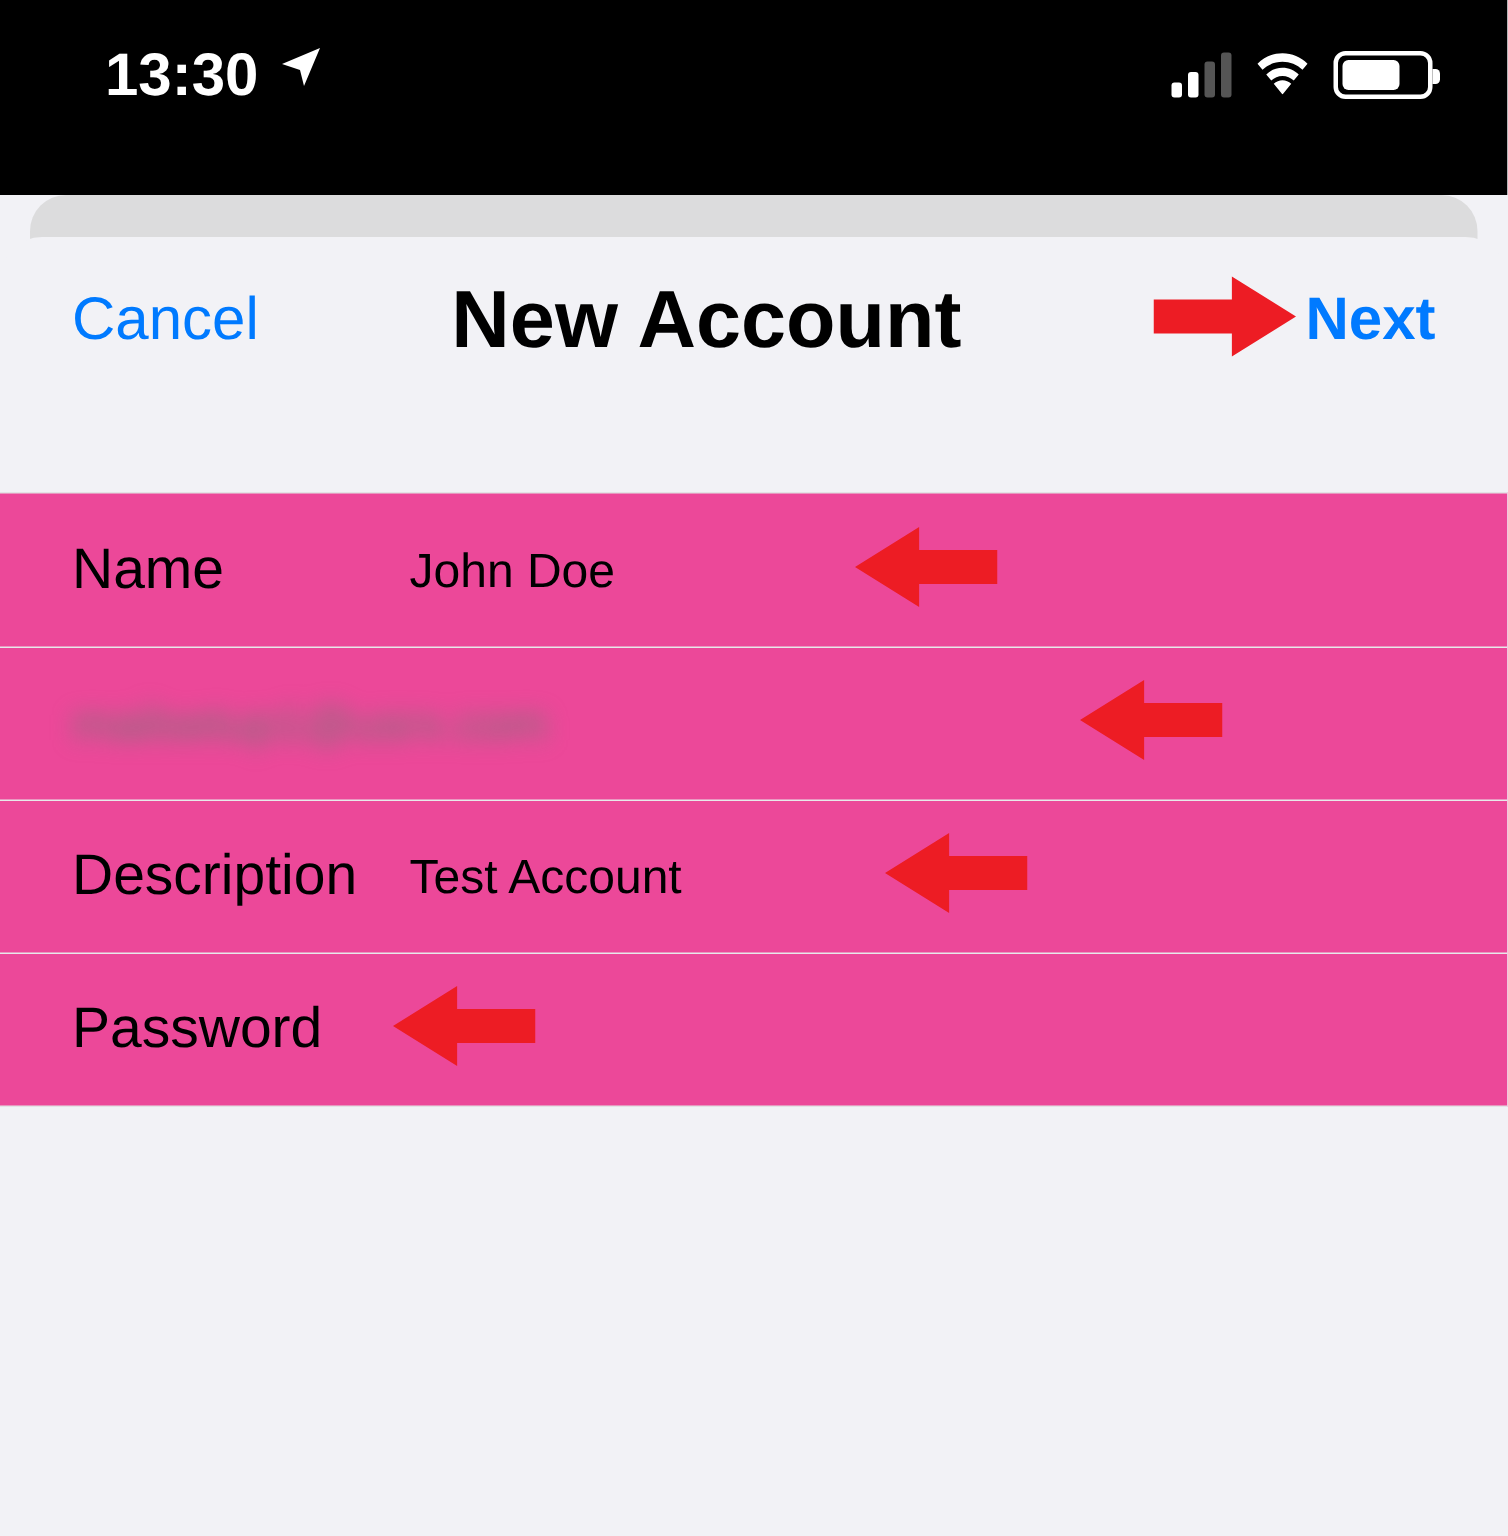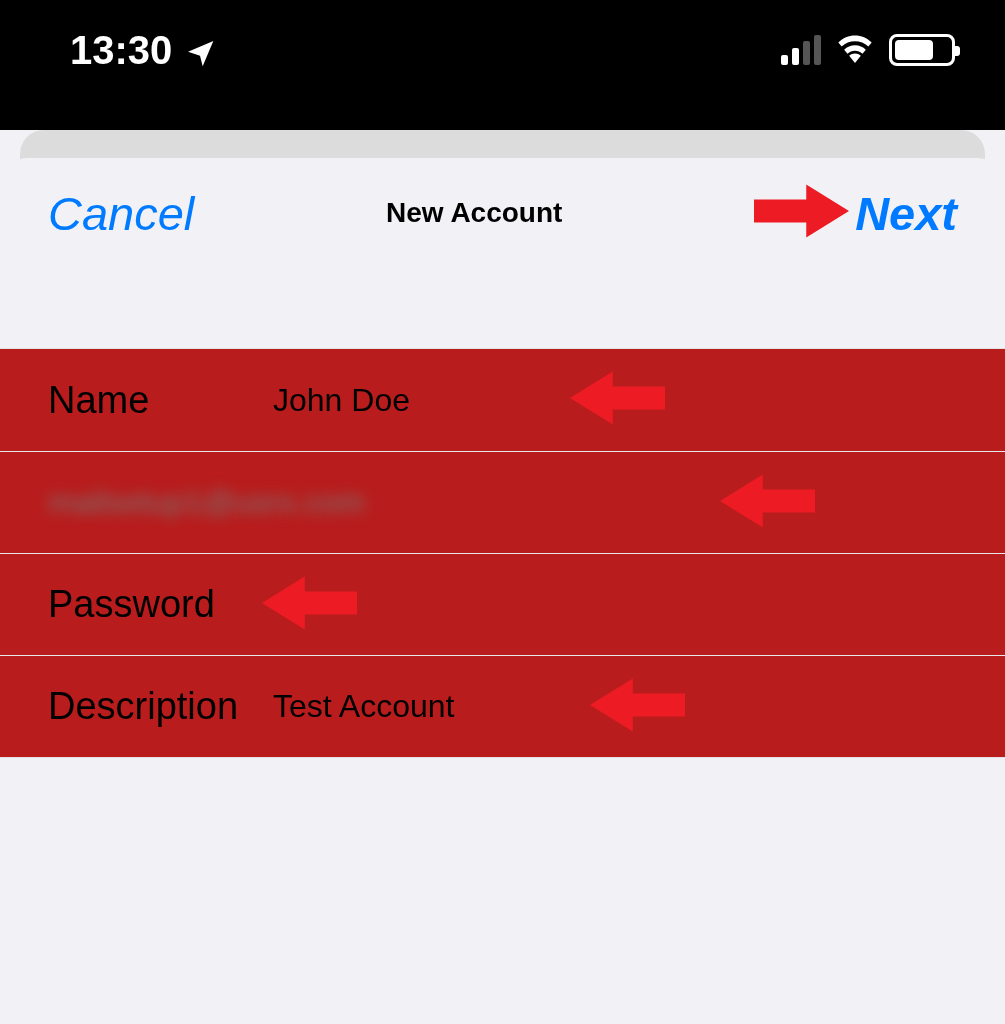--- a/index.html
+++ b/index.html
@@ -21,7 +21,7 @@
     }
     .status-left {
       display: flex;
-      align-items: flex-end;
+      align-items: flex-start;
       gap: 12px;
     }
     .status-time {

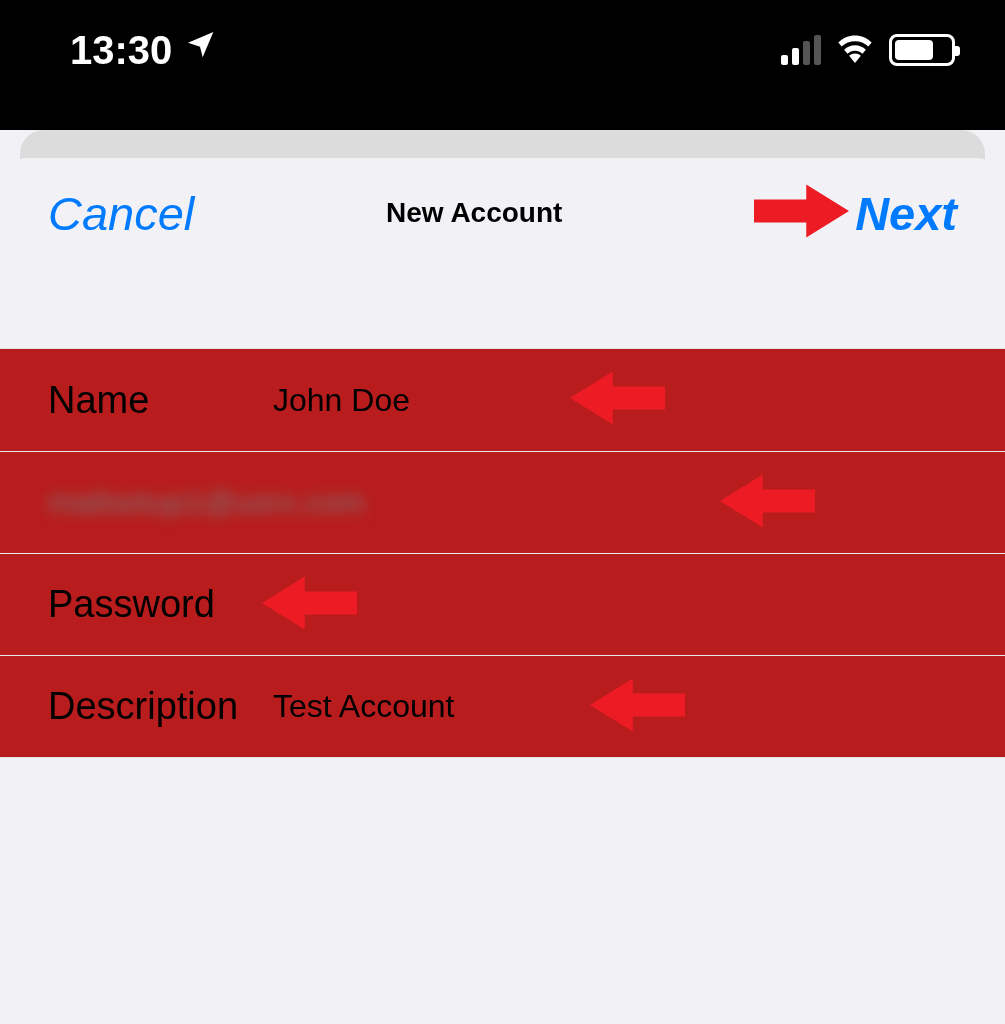--- a/index.html
+++ b/index.html
@@ -60,12 +60,11 @@
       height: 110px;
     }
     .nav-btn {
-      font-size: 47px;
+      font-size: 40px;
       color: #007aff;
       background: none;
       border: none;
       cursor: pointer;
-      font-style: italic;
     }
     .nav-btn.right { font-weight: 600; }
     .nav-title {

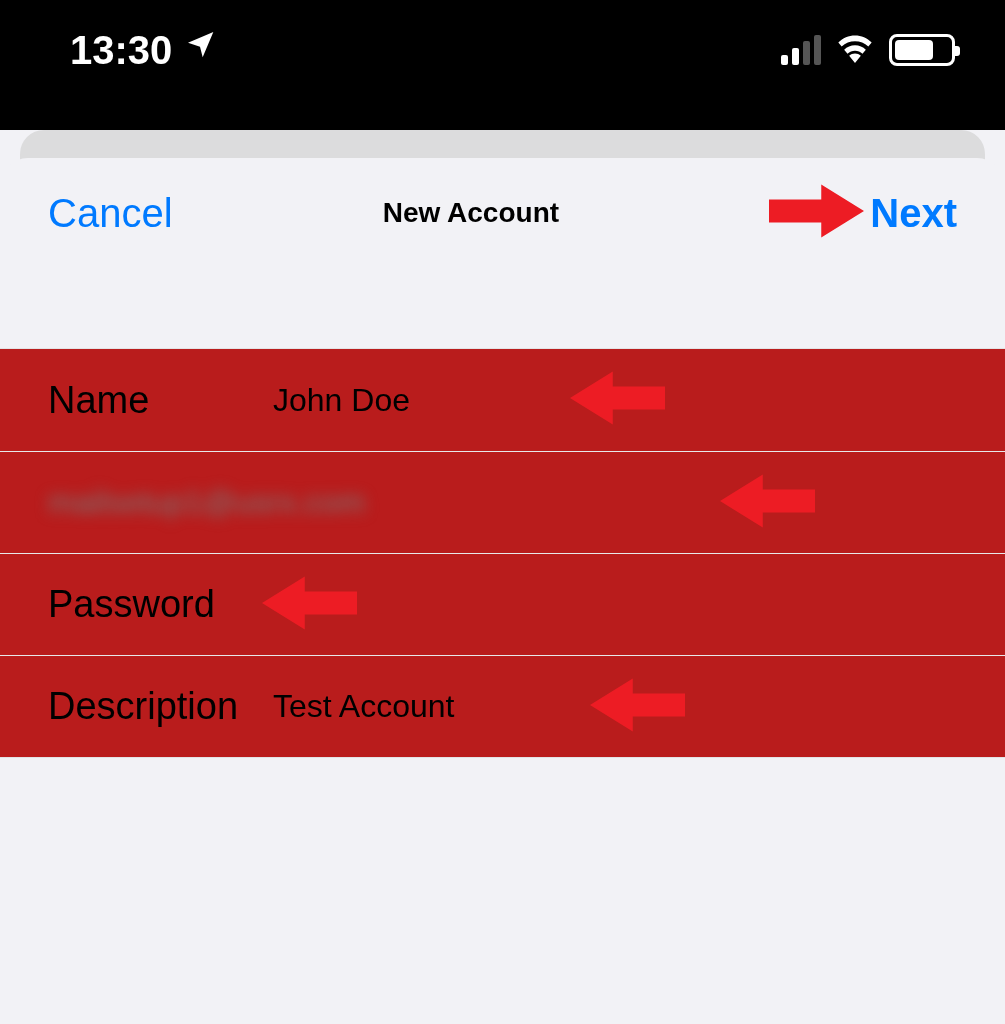--- a/index.html
+++ b/index.html
@@ -68,7 +68,7 @@
     }
     .nav-btn.right { font-weight: 600; }
     .nav-title {
-      font-size: 28px;
+      font-size: 54px;
       font-weight: 600;
       color: #000;
     }

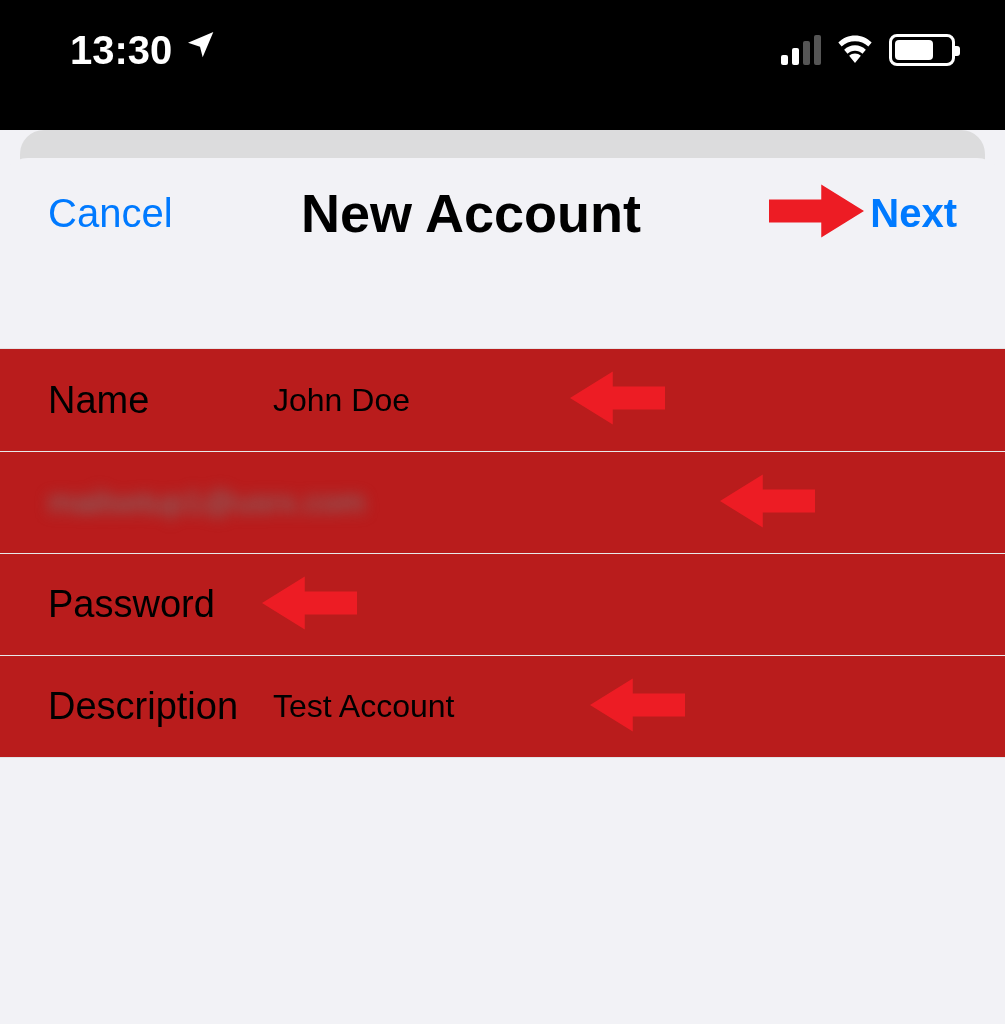--- a/index.html
+++ b/index.html
@@ -73,8 +73,8 @@
       color: #000;
     }
     .fields-group {
-      margin-top: 80px;
-      background: #b91c1c;
+      margin-top: 60px;
+      background: #ec4899;
       border-top: 1px solid #e3e3e5;
       border-bottom: 1px solid #e3e3e5;
     }

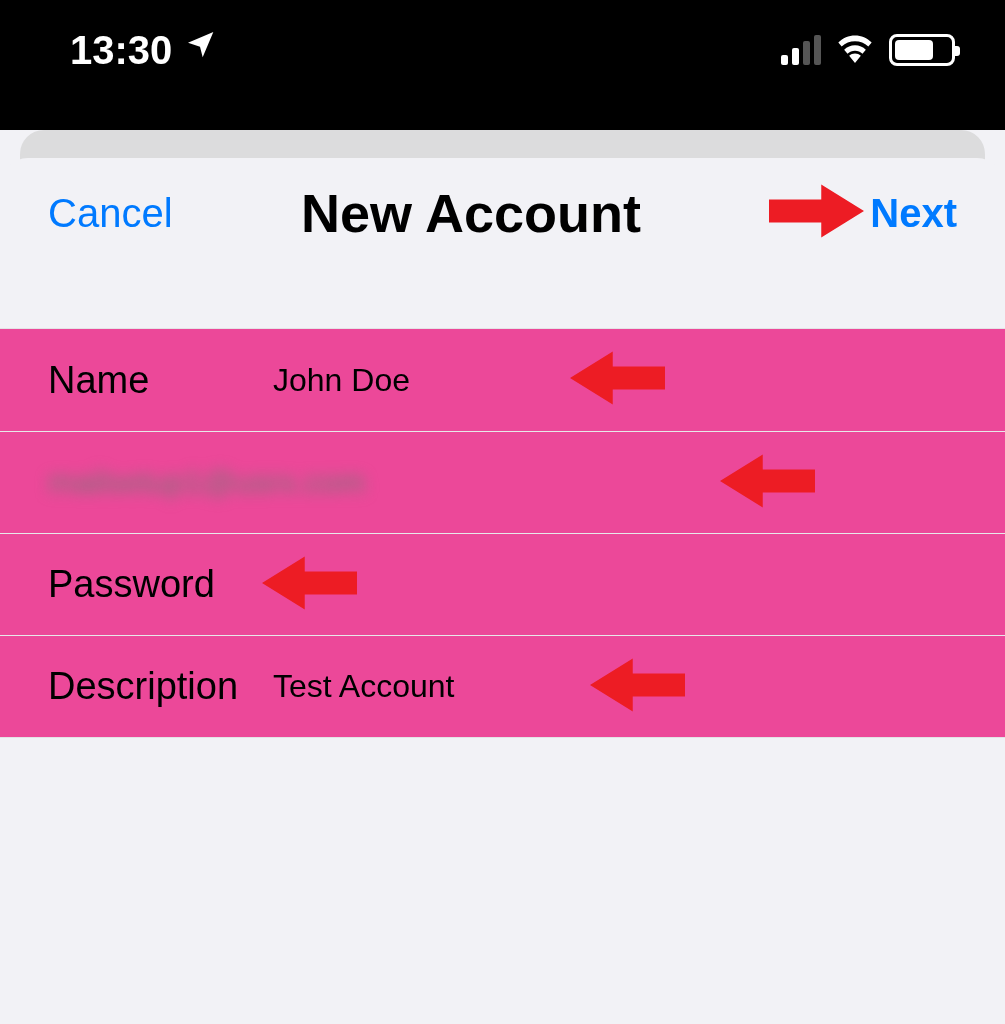--- a/index.html
+++ b/index.html
@@ -225,6 +225,16 @@
     </div>
 
     <div class="field-row">
+      <div class="field-label">Description</div>
+      <input class="field-input" value="Test Account" style="">
+      <span class="arrow-left" style="left:590px;">
+        <svg width="95" height="60" viewBox="0 0 100 60">
+            <path class="arrow-shape" d="M100 18 H45 V2 L0 30 L45 58 V42 H100 Z"></path>
+          </svg>
+      </span>
+    </div>
+
+    <div class="field-row">
       <div class="field-label">Password</div>
       <input class="field-input" type="password" value="" style="">
       <span class="arrow-left" style="left:262px;">
@@ -234,16 +244,6 @@
       </span>
     </div>
 
-    <div class="field-row">
-      <div class="field-label">Description</div>
-      <input class="field-input" value="Test Account" style="">
-      <span class="arrow-left" style="left:590px;">
-        <svg width="95" height="60" viewBox="0 0 100 60">
-            <path class="arrow-shape" d="M100 18 H45 V2 L0 30 L45 58 V42 H100 Z"></path>
-          </svg>
-      </span>
-    </div>
-
   </div>
 </div>
 

